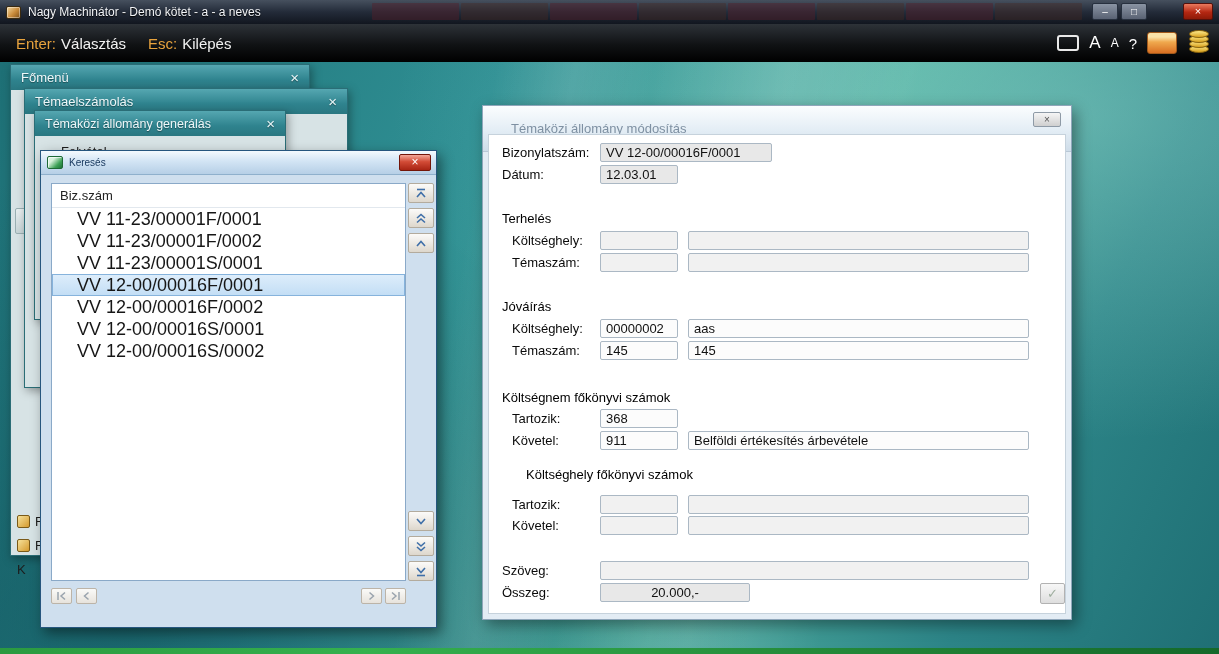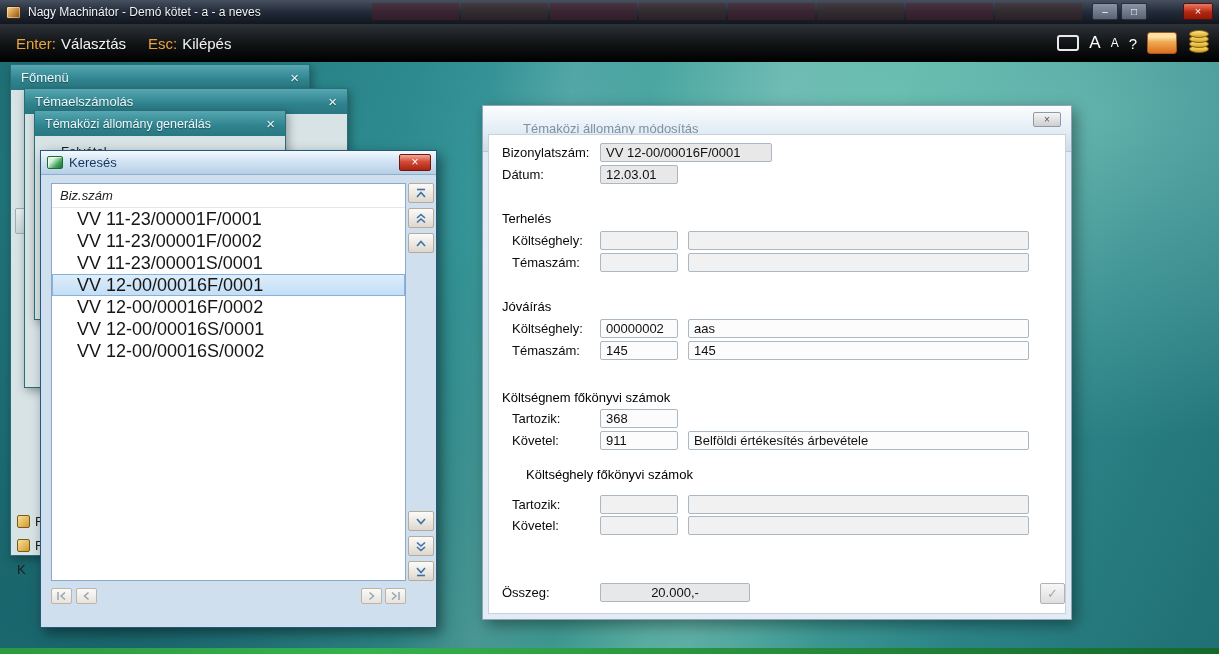--- a/index.html
+++ b/index.html
@@ -117,7 +117,7 @@
     background:#e3ecf4; border:1px solid #8fa6ba; box-shadow:4px 5px 14px rgba(0,0,0,.4); z-index:5;
   }
   .m-title {
-    height:46px; display:flex; align-items:center; padding-left:40px;
+    height:46px; display:flex; align-items:center; padding-left:28px;
     background:linear-gradient(#fbfdfe,#e3edf5 55%,#cfdde9);
     border-bottom:1px solid #b9c8d6; color:#7e90a2; font-size:13px;
   }

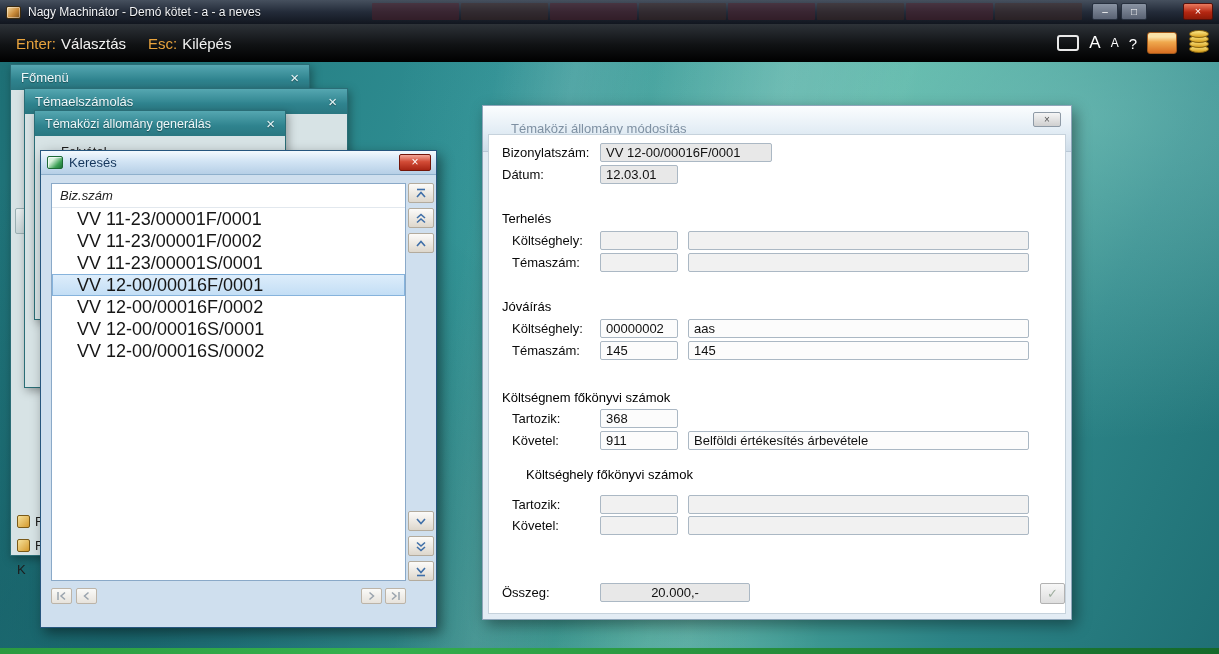--- a/index.html
+++ b/index.html
@@ -84,7 +84,7 @@
   .k-title {
     height:24px; display:flex; align-items:center; padding:0 6px;
     background:linear-gradient(#f4fafe,#d2e4f4 45%,#b6cfe6);
-    border-bottom:1px solid #8fb0cc; color:#15365c; font-size:13px;
+    border-bottom:1px solid #8fb0cc; color:#15365c; font-size:10px;
   }
   .k-icon { width:16px; height:13px; margin-right:6px; border-radius:2px;
     background:linear-gradient(135deg,#d8f2dc 30%,#3ba055 70%,#1d7038); border:1px solid #1d6a35;

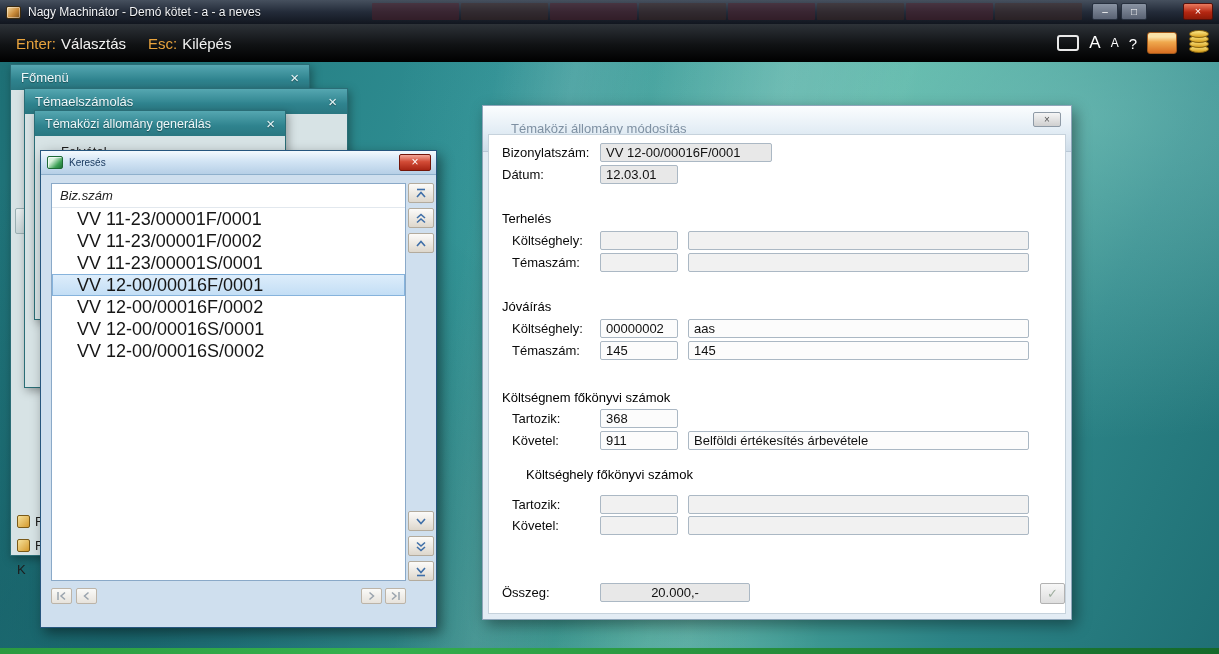--- a/index.html
+++ b/index.html
@@ -97,7 +97,7 @@
   .k-list { position:absolute; left:10px; top:32px; width:355px; height:398px;
     background:#fff; border:1px solid #8aa9c8; overflow:hidden; }
   .k-colhead { height:24px; line-height:24px; padding-left:8px; font-size:13px; color:#222;
-    border-bottom:1px solid #e2e8ee;font-style:italic; }
+    border-bottom:1px solid #e2e8ee; }
   .k-row { height:22px; line-height:21px; padding-left:24px; font-size:18px; color:#161616; border:1px solid transparent; }
   .k-row.selected { background:linear-gradient(#ddedfb,#c3def5); border-color:#86b3dc; }
   .k-scrollcol { position:absolute; left:367px; top:32px; width:26px; }

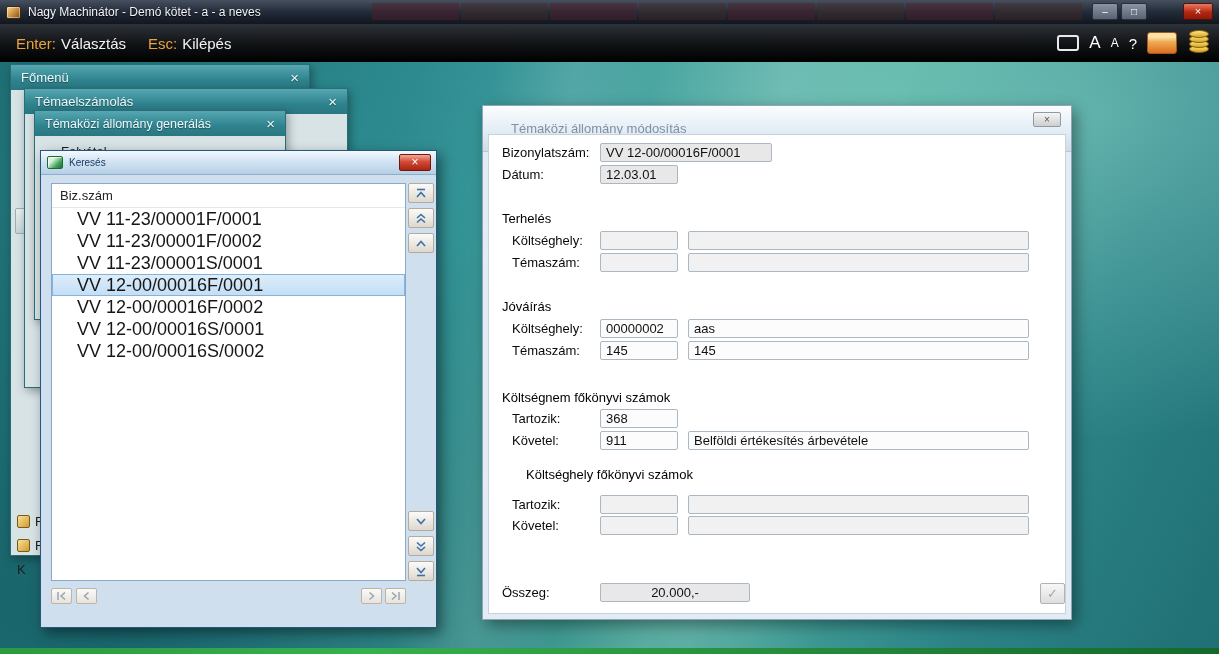--- a/index.html
+++ b/index.html
@@ -384,6 +384,10 @@
         <span class="mfield fname"></span>
       </div>
 
+      <div class="mrow" style="top:426px;">
+        <span class="mlabel">Szöveg:</span>
+        <span class="mfield flong"></span>
+      </div>
       <div class="mrow" style="top:448px;">
         <span class="mlabel">Összeg:</span>
         <span class="mfield ro fsum">20.000,-</span>

